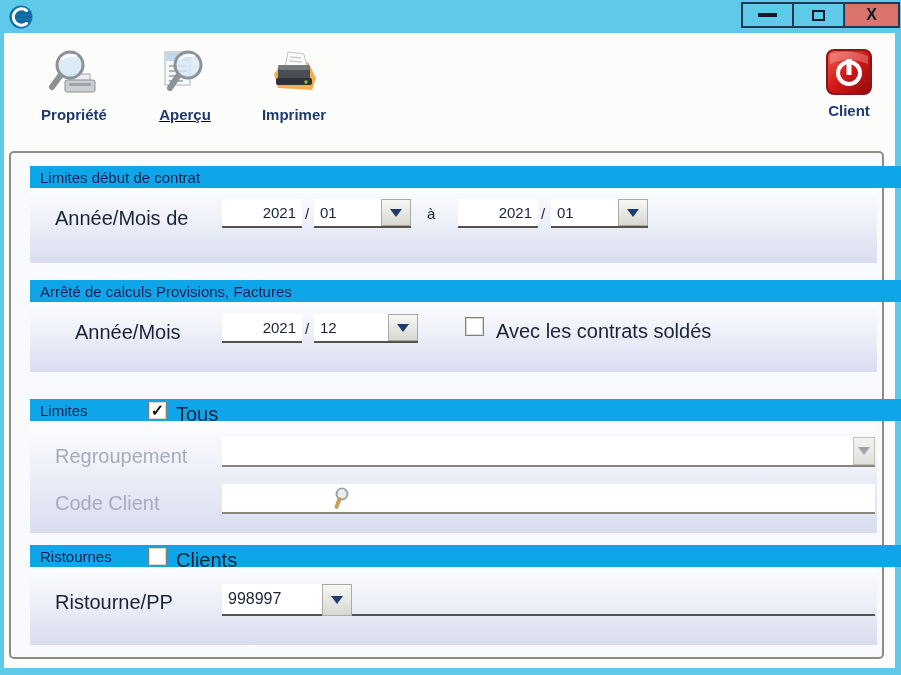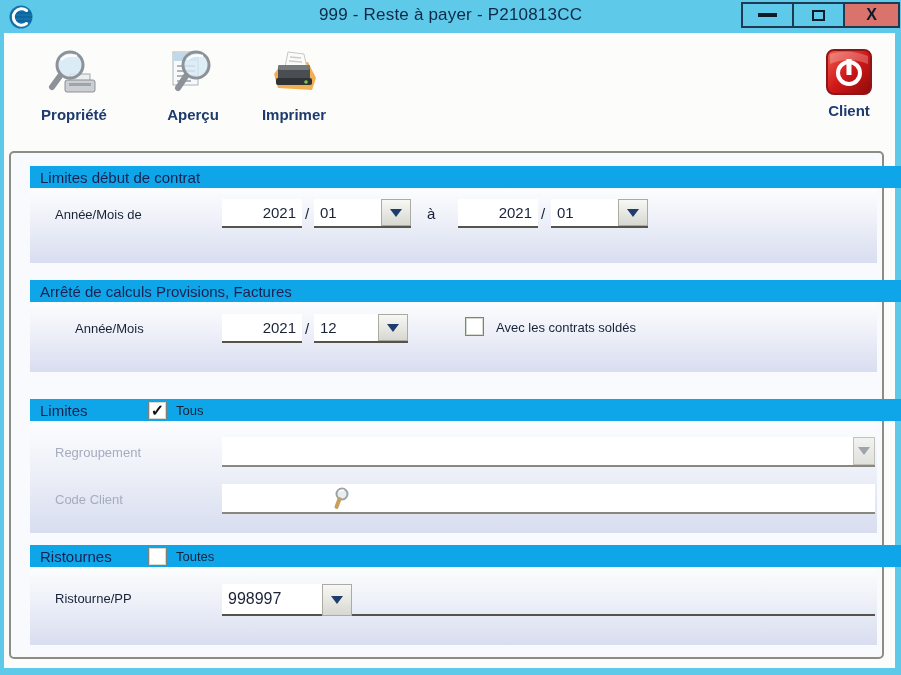--- a/index.html
+++ b/index.html
@@ -79,7 +79,6 @@
     </g>
     <path d="M 18.5 6.5 A 8.2 8.2 0 1 0 18.5 19.5" fill="none" stroke="#FFFFFF" stroke-width="3" stroke-linecap="round"></path>
   </svg>
-  <div class="abs win-title">999 - Reste à payer - P210813CC</div>
   <div class="abs ctl min">
     <div class="minbar"></div>
   </div>

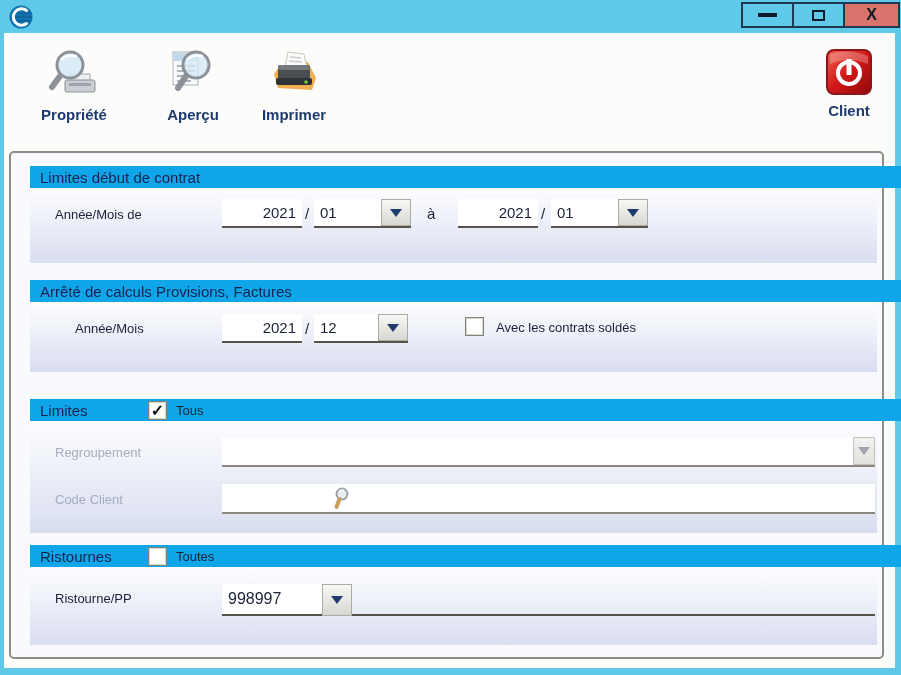--- a/index.html
+++ b/index.html
@@ -104,7 +104,7 @@
   <div class="tlabel">Propriété</div>
 </div>
 
-<div class="abs tool" style="left:148px;width:90px;">
+<div class="abs tool" style="left:140px;width:90px;text-decoration:underline;">
   <svg width="56" height="54" viewBox="0 0 56 54">
     <rect x="8" y="4" width="25" height="33" fill="#F7F9FA" stroke="#A9B4BC"></rect>
     <rect x="9" y="5" width="23" height="8" fill="#BFD9EA"></rect>

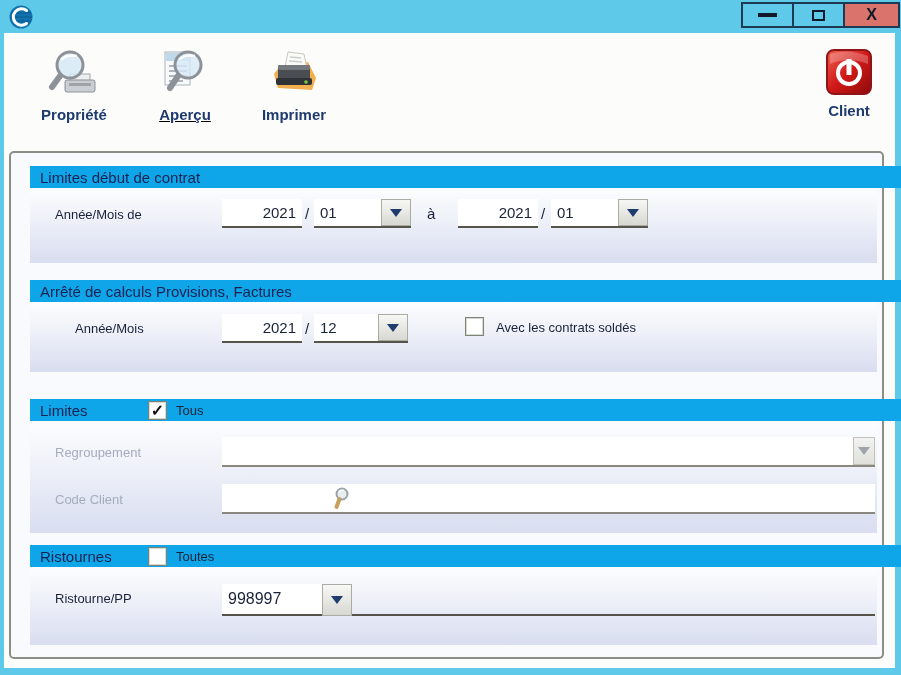--- a/index.html
+++ b/index.html
@@ -36,7 +36,7 @@
     display:flex;align-items:center;padding-left:10px;box-sizing:border-box;}
   .band-title{font-size:15px;color:#1A2150;}
   .gbody{left:30px;width:847px;background:linear-gradient(180deg,#FCFDFE 0%,#EDF0F8 45%,#D8DDF0 100%);}
-  .flabel{font-size:13px;color:#1A2238;white-space:nowrap;}
+  .flabel{font-size:20px;color:#1A2238;white-space:nowrap;}
   .flabel.dis{color:#A6ACBE;}
   .sep{font-size:15px;color:#1A2238;}
   

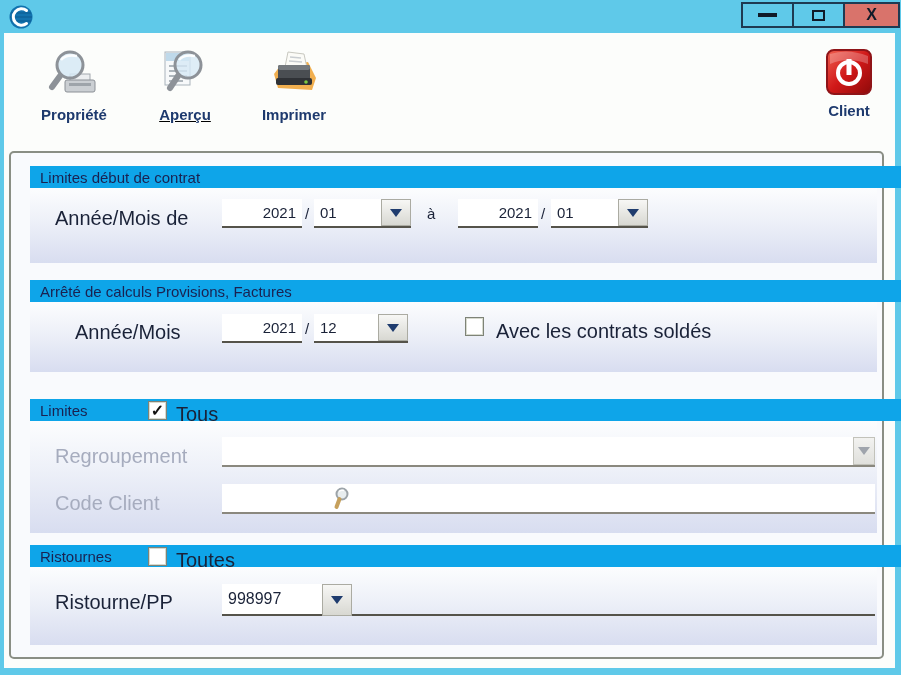--- a/index.html
+++ b/index.html
@@ -196,7 +196,7 @@
   <input value="2021" style="">
 </div>
 <div class="abs sep" style="left:305px;top:320px;">/</div>
-<div class="abs combo" style="left:314px;top:314px;width:94px;">
+<div class="abs combo" style="left:314px;top:314px;width:104px;">
   <div class="ctext">
     <input value="12" style="">
   </div>

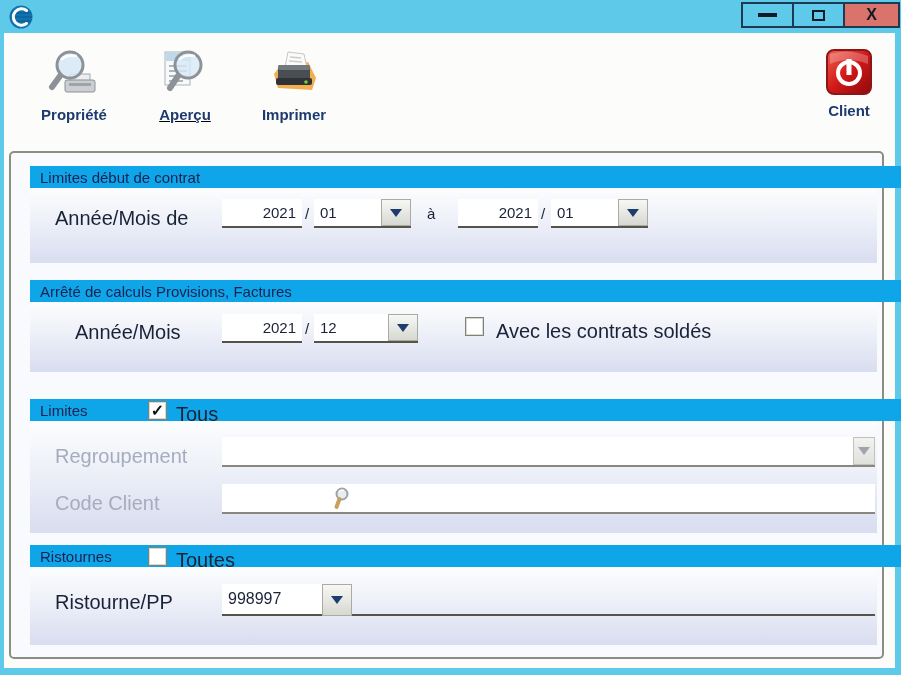--- a/index.html
+++ b/index.html
@@ -241,7 +241,7 @@
 </div>
 <div class="abs gbody" style="top:567px;height:78px;"></div>
 <div class="abs checkbox" style="left:148px;top:547px;"></div>
-<div class="abs flabel" style="left:176px;top:549px;">Toutes</div>
+<div class="abs flabel" style="left:176px;top:549px;">Clients</div>
 
 <div class="abs flabel" style="left:55px;top:591px;">Ristourne/PP</div>
 <div class="abs rist" style="left:222px;top:584px;width:653px;">

